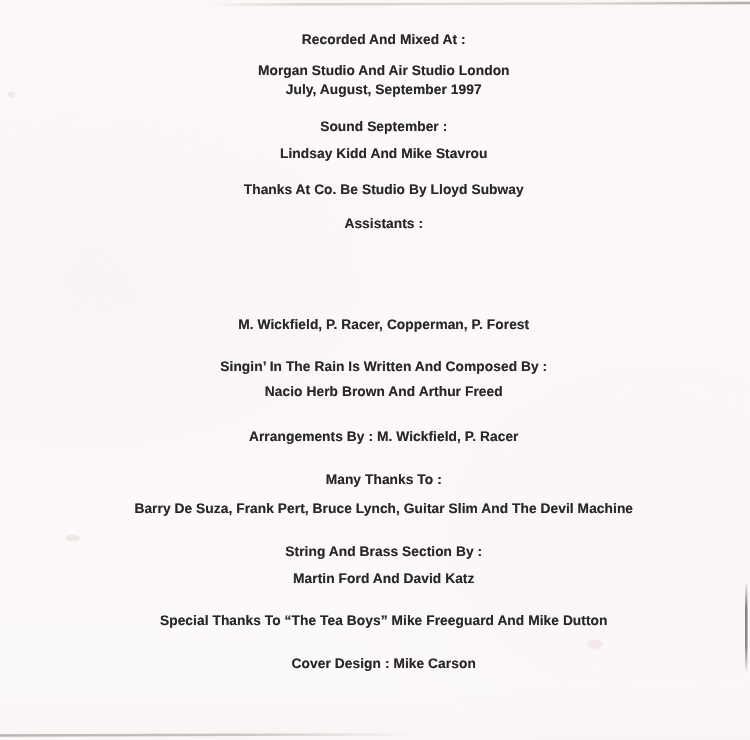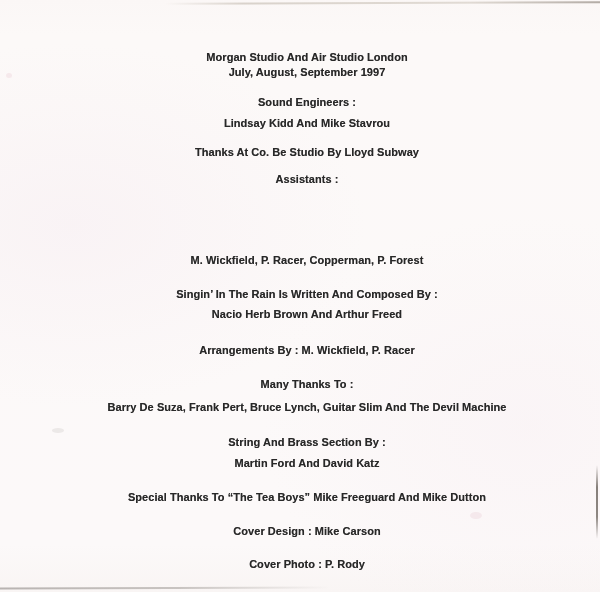--- a/index.html
+++ b/index.html
@@ -76,6 +76,7 @@
 
 <main class="page">
 
+  <p class="ln" style="top:24px">Recorded And Mixed At :</p>
   <p class="ln" style="top:49px">Morgan Studio And Air Studio London</p>
   <p class="ln" style="top:64px">July, August, September 1997</p>
 

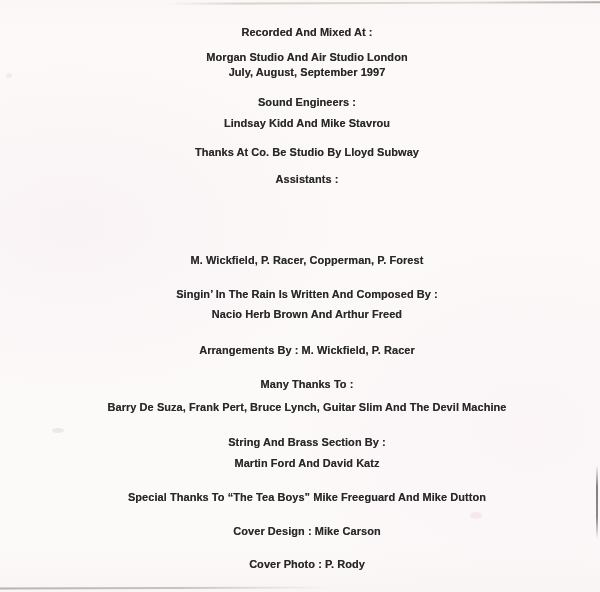--- a/index.html
+++ b/index.html
@@ -80,7 +80,7 @@
   <p class="ln" style="top:49px">Morgan Studio And Air Studio London</p>
   <p class="ln" style="top:64px">July, August, September 1997</p>
 
-  <p class="ln" style="top:94px">Sound Engineers :</p>
+  <p class="ln" style="top:94px">Sound September :</p>
   <p class="ln" style="top:115px">Lindsay Kidd And Mike Stavrou</p>
 
   <p class="ln" style="top:144px">Thanks At Co. Be Studio By Lloyd Subway</p>

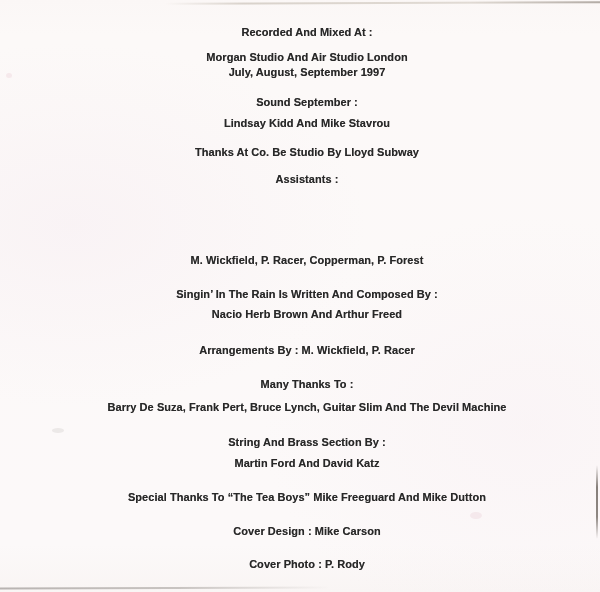--- a/index.html
+++ b/index.html
@@ -104,7 +104,6 @@
 
   <p class="ln" style="top:523px">Cover Design : Mike Carson</p>
 
-  <p class="ln" style="top:556px">Cover Photo : P. Rody</p>
 
   <div class="edge-top"></div>
   <div class="edge-bottom"></div>

